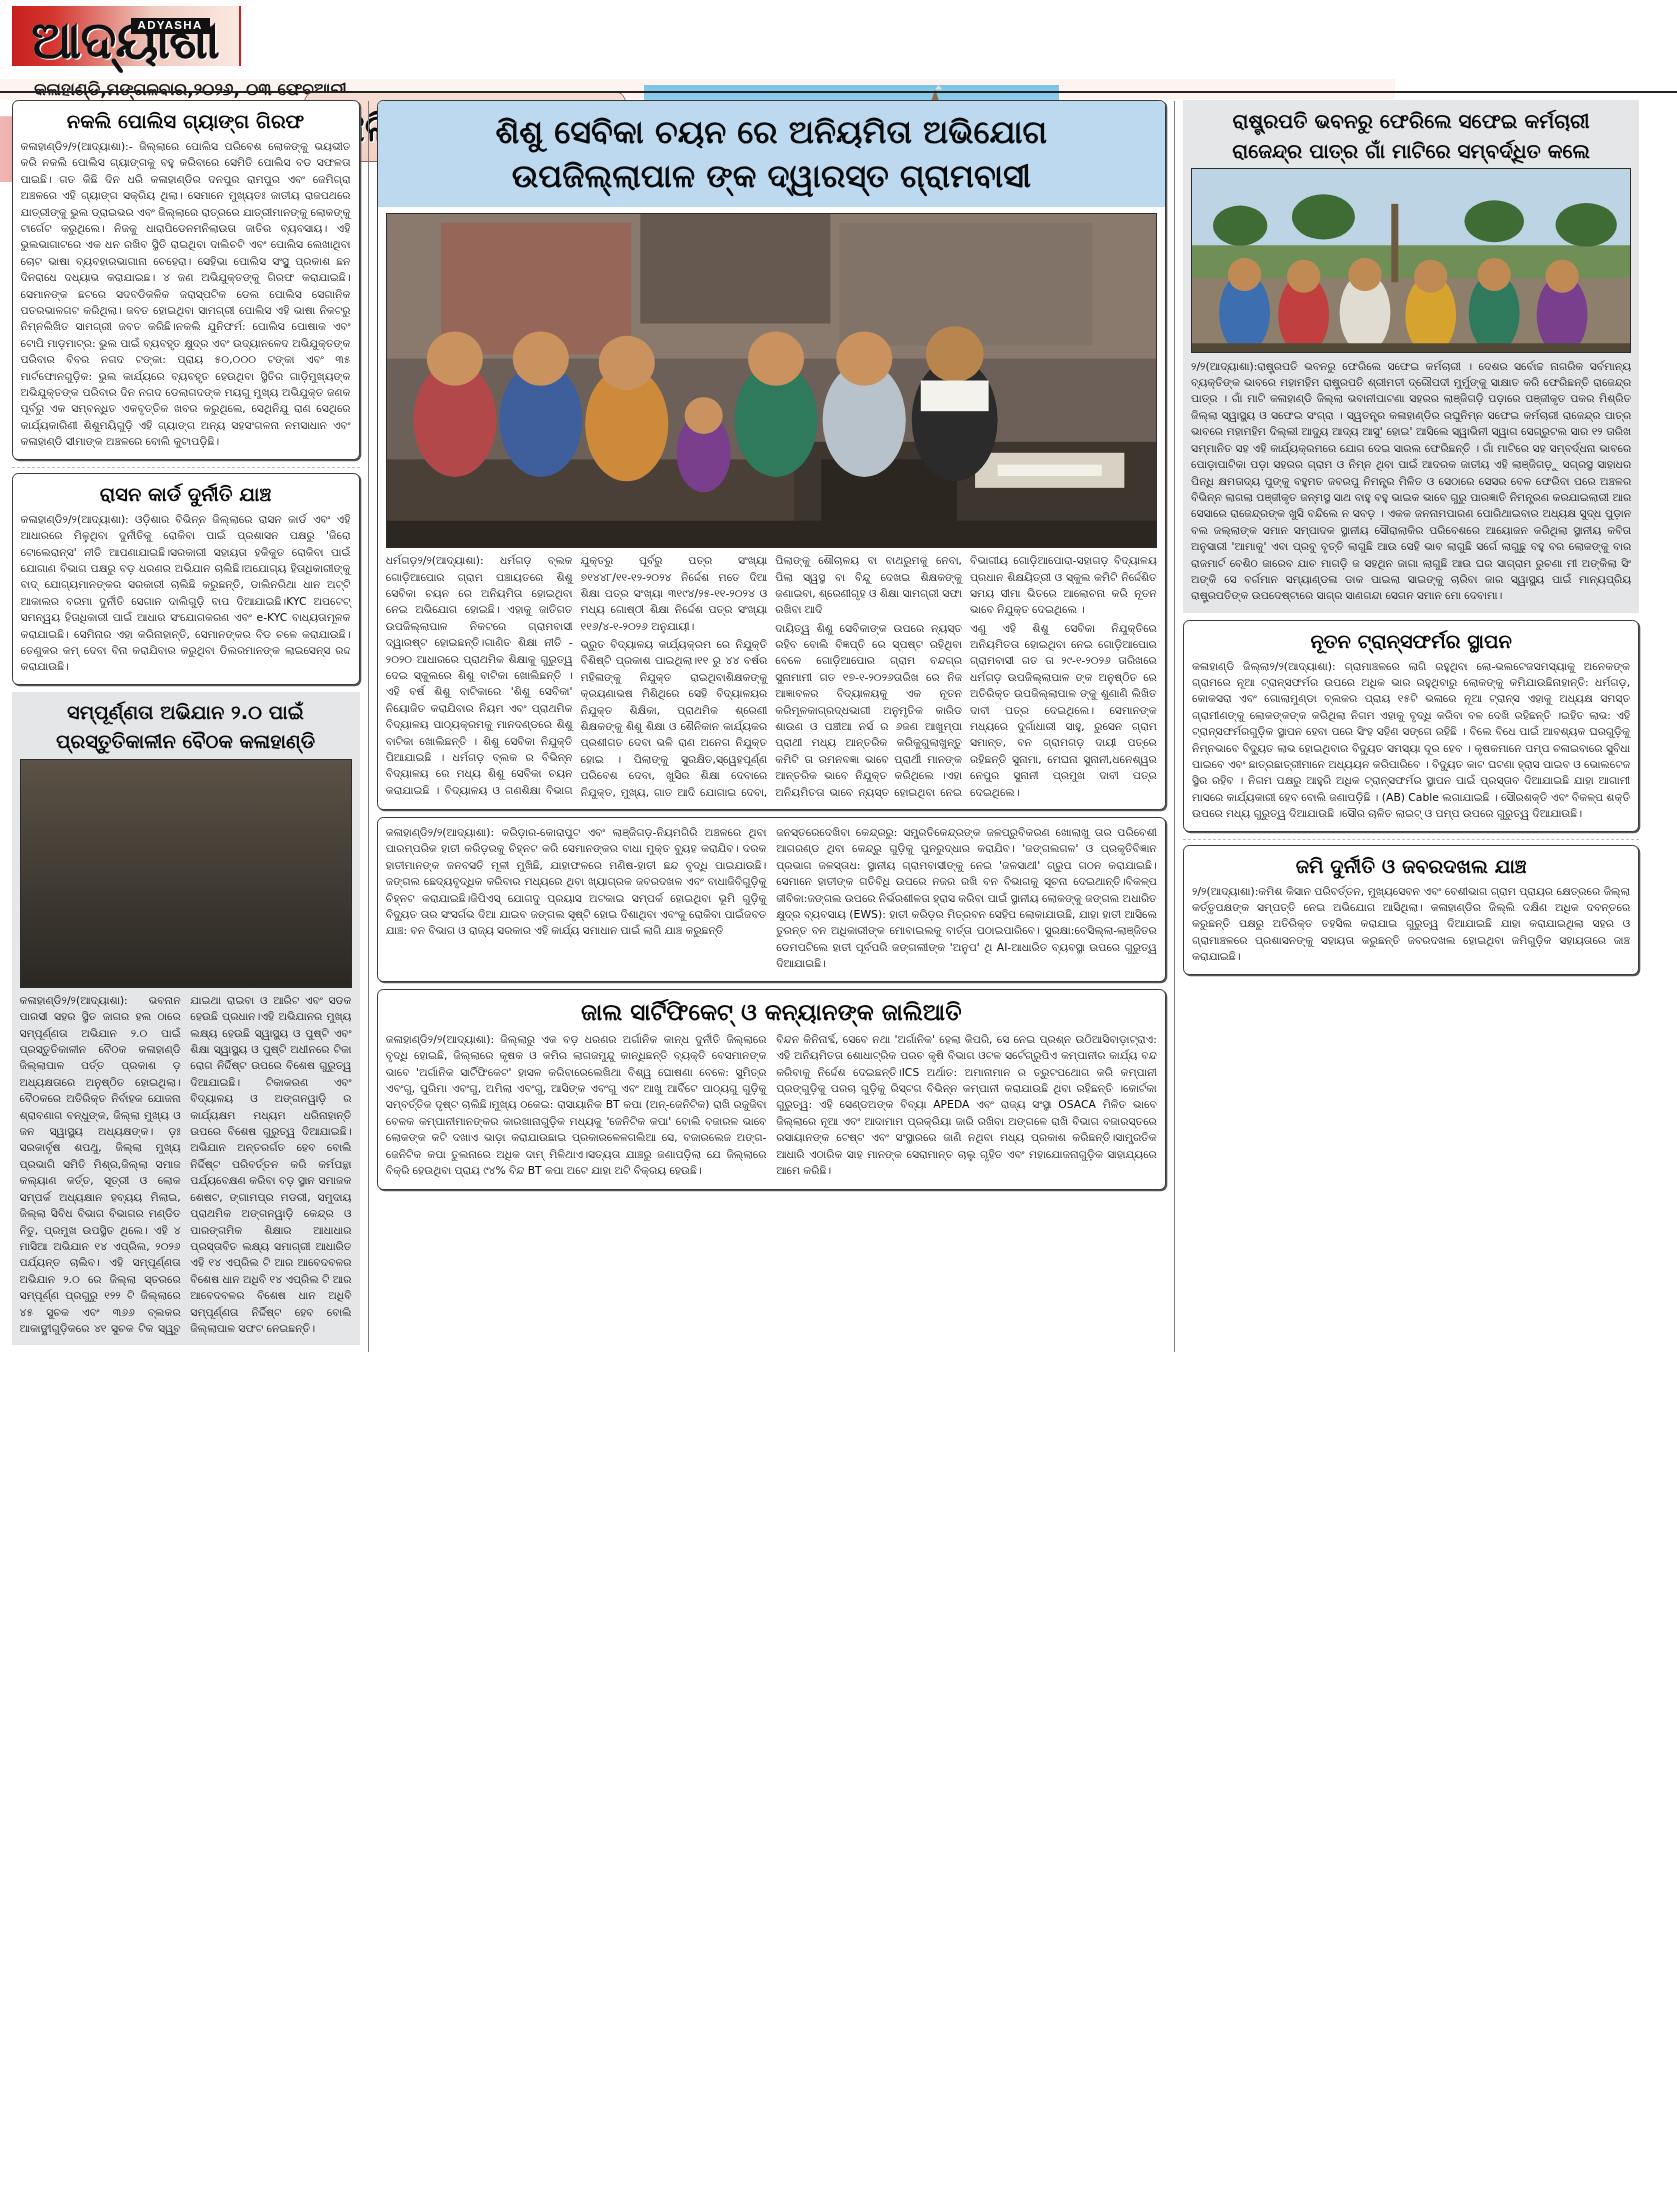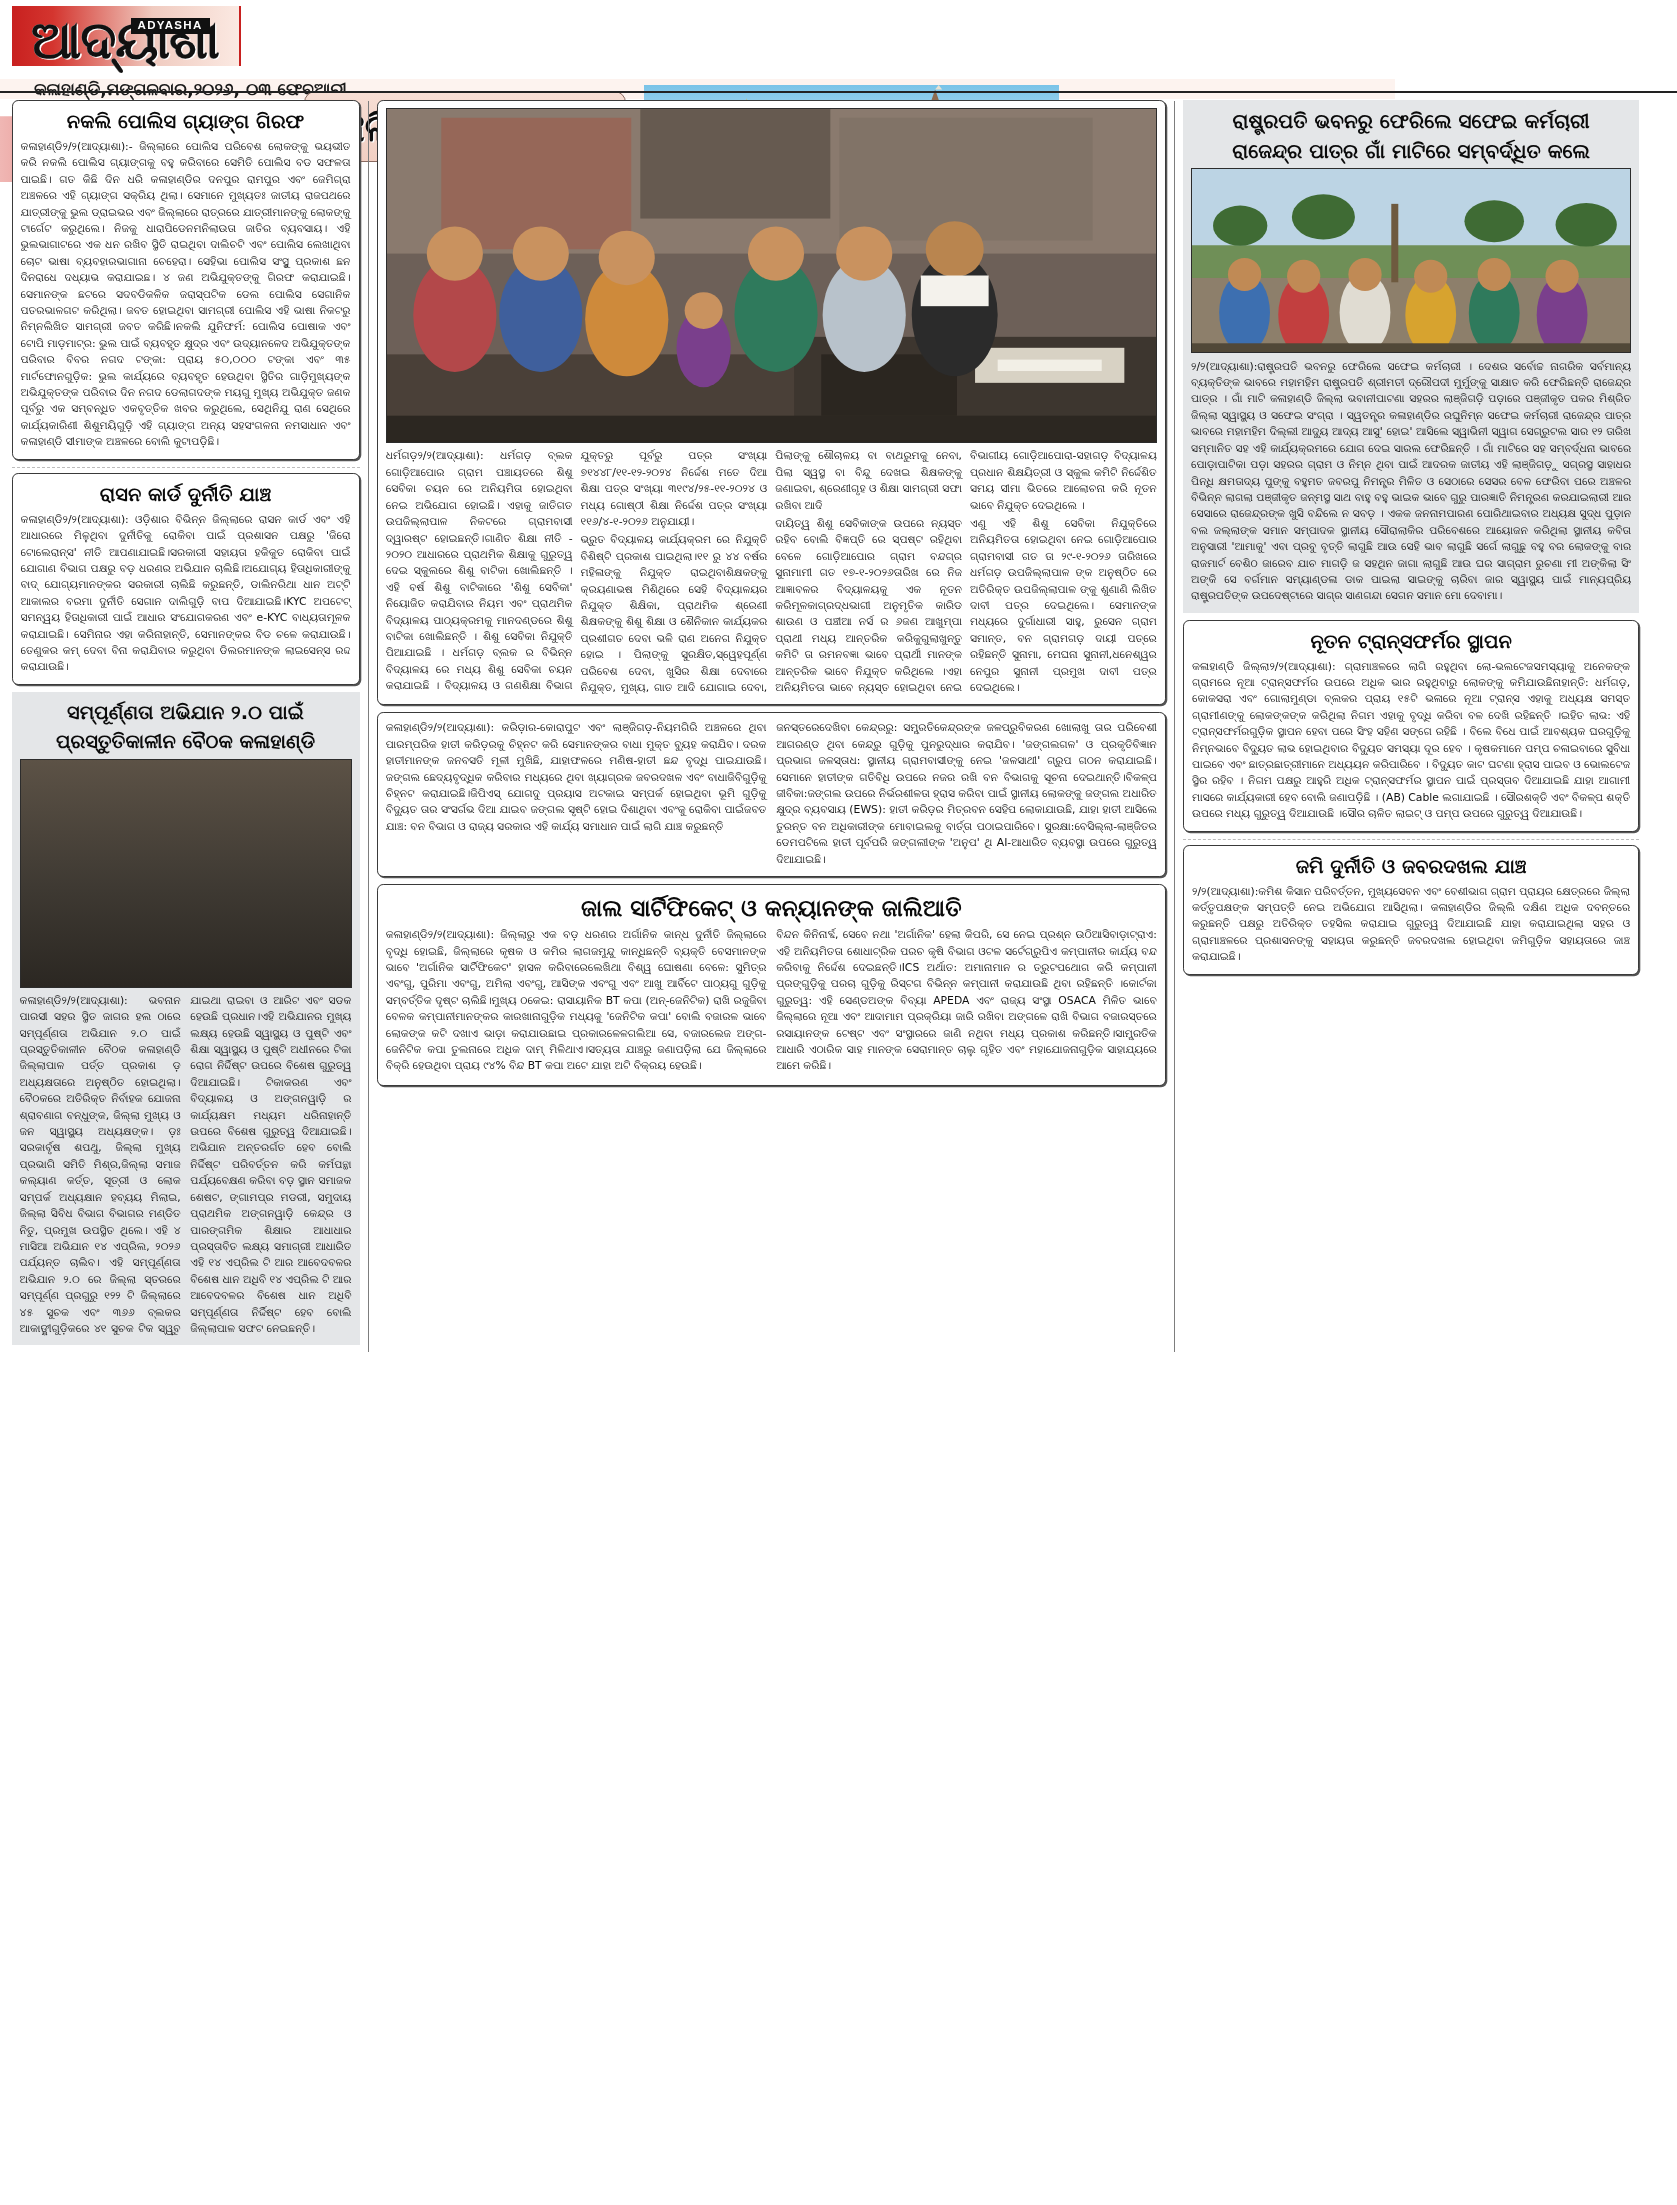--- a/index.html
+++ b/index.html
@@ -310,6 +310,10 @@
   <div class="col-mid">
 
     <div class="art">
+      <div class="headline-blue">
+        <div class="hl hl-xl">ଶିଶୁ ସେବିକା ଚୟନ ରେ ଅନିୟମିତା ଅଭିଯୋଗ</div>
+        <div class="hl hl-xl" style="margin-bottom:0">ଉପଜିଲ୍ଲାପାଳ ଙ୍କ ଦ୍ୱାରସ୍ତ ଗ୍ରାମବାସୀ</div>
+      </div>
 
       <div class="photo photo-main">
         <svg width="100%" height="100%" viewBox="0 0 1700 760" preserveAspectRatio="none">

